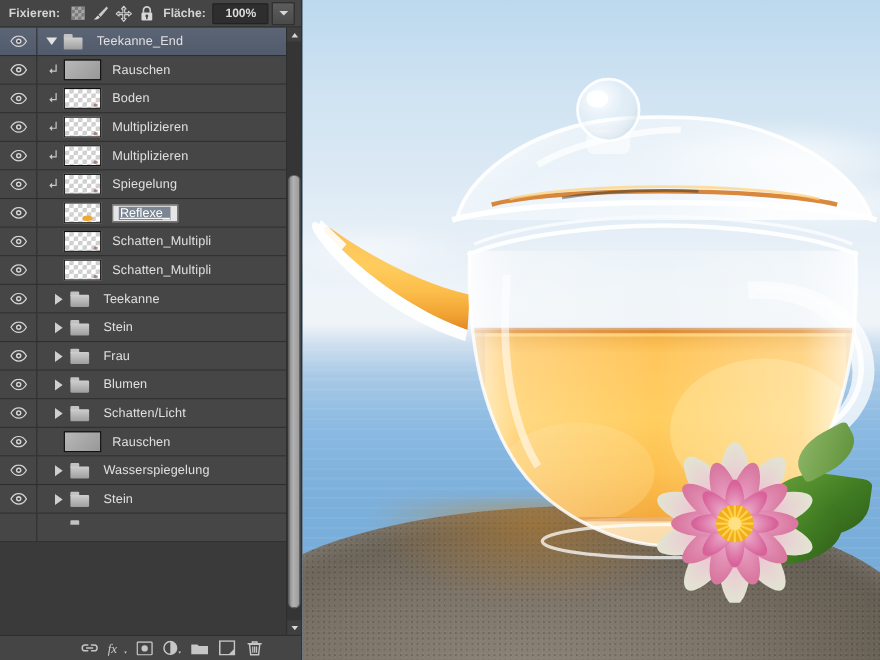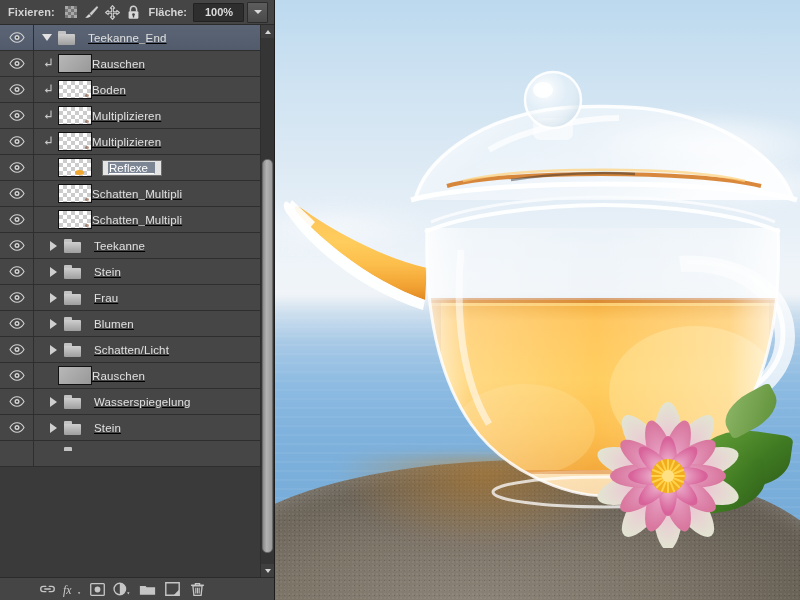--- a/index.html
+++ b/index.html
@@ -83,7 +83,6 @@
     background:#464646;
     box-sizing:border-box;
     position:relative;
-    text-decoration:underline;
   }
   .layer-row.selected{
     background:#5a6273;

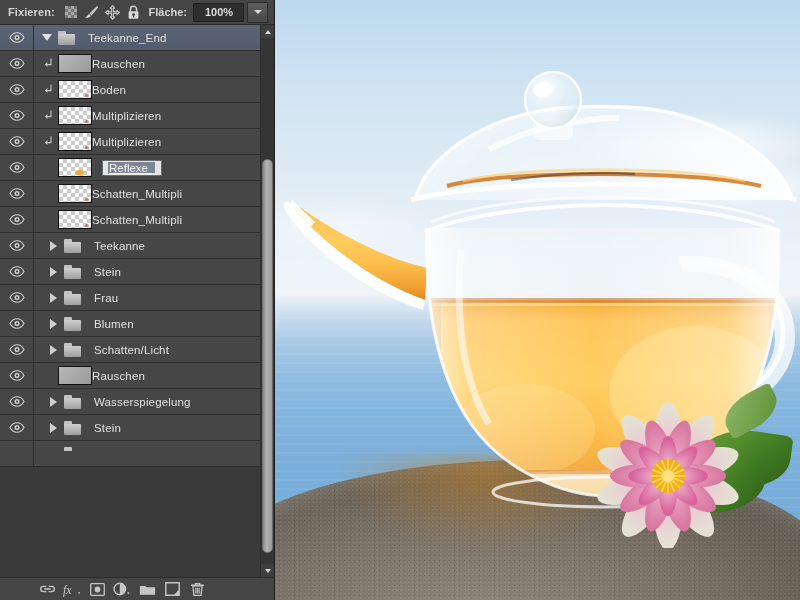--- a/index.html
+++ b/index.html
@@ -146,7 +146,7 @@
     color:#e0e0e0;font-size:11.5px;margin-left:12px;white-space:nowrap;
     letter-spacing:.15px;
   }
-  .lname.tight{margin-left:0;}
+  .lname.tight{margin-left:10px;}
   
   .rename-field{
     margin-left:10px;

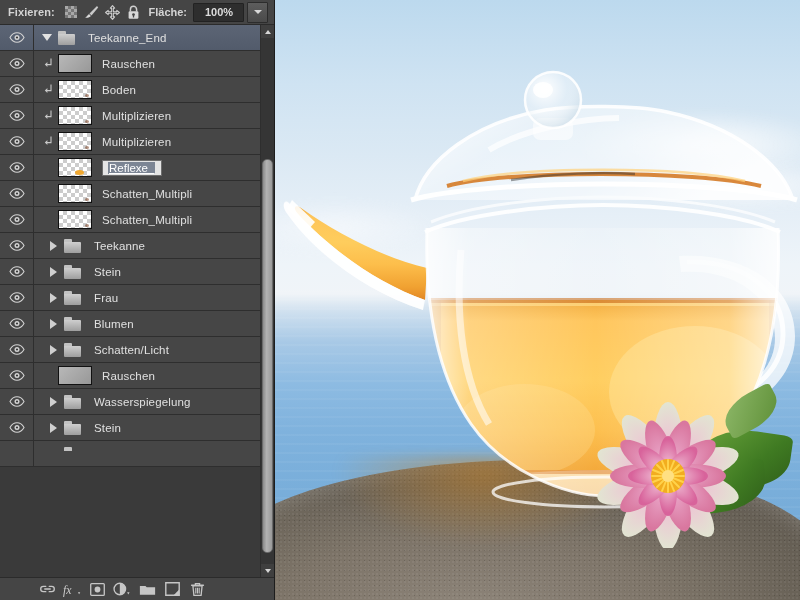--- a/index.html
+++ b/index.html
@@ -408,6 +408,27 @@
               <span class="spot" style="right:2px;bottom:1px;width:4px;height:3px;background:rgba(120,60,30,.55);"></span>
             </span>
             <span class="lname tight">Multiplizieren</span>
+          </div>
+          <div class="layer-row">
+            <div class="eye-cell">
+              <span class="eye">
+                <svg width="16" height="11" viewBox="0 0 16 11">
+                  <path d="M8 0.8 C3.6 0.8 1 5.5 1 5.5 S3.6 10.2 8 10.2 S15 5.5 15 5.5 S12.4 0.8 8 0.8 Z" fill="none" stroke="#d4d4d4" stroke-width="1.1"></path>
+                  <circle cx="8" cy="5.5" r="2.5" fill="#d4d4d4"></circle>
+                  <circle cx="8" cy="5.5" r="1.1" fill="#3a3a3a"></circle>
+                </svg>
+              </span>
+            </div>
+            <span class="clipmark">
+              <svg width="9" height="11" viewBox="0 0 9 11">
+                <path d="M7 0.6 V6.6 H2.4" fill="none" stroke="#c8c8c8" stroke-width="1.1"></path>
+                <path d="M3.4 4.1 L0.8 6.6 L3.4 9.1 Z" fill="#c8c8c8"></path>
+              </svg>
+            </span>
+            <span class="thumb checker">
+              <span class="spot" style="right:2px;bottom:1px;width:4px;height:3px;background:rgba(120,60,30,.55);"></span>
+            </span>
+            <span class="lname tight">Spiegelung</span>
           </div>
           <div class="layer-row">
             <div class="eye-cell">

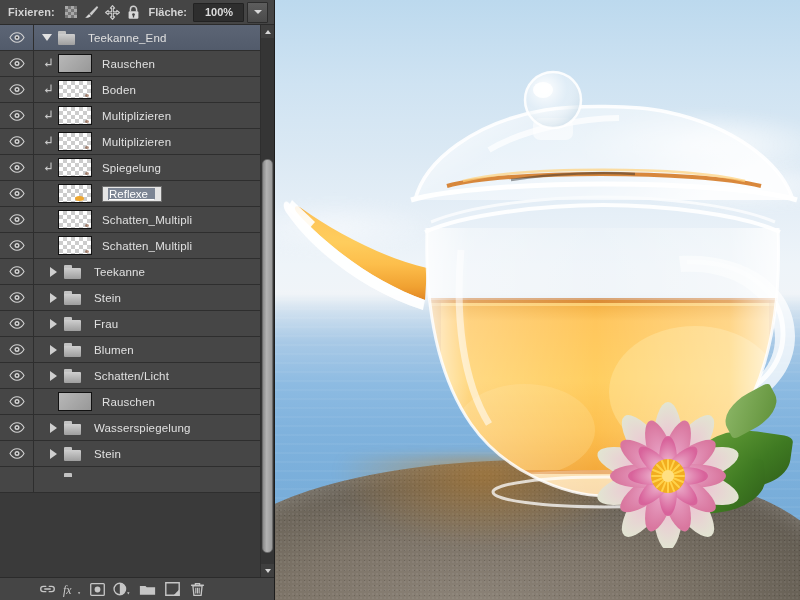--- a/index.html
+++ b/index.html
@@ -188,7 +188,7 @@
     height:22px;min-height:22px;
     background:#454545;
     border-top:1px solid #2b2b2b;
-    display:flex;align-items:center;justify-content:center;
+    display:flex;align-items:center;justify-content:flex-end;
     padding-right:30px;
   }
   .ftool{

